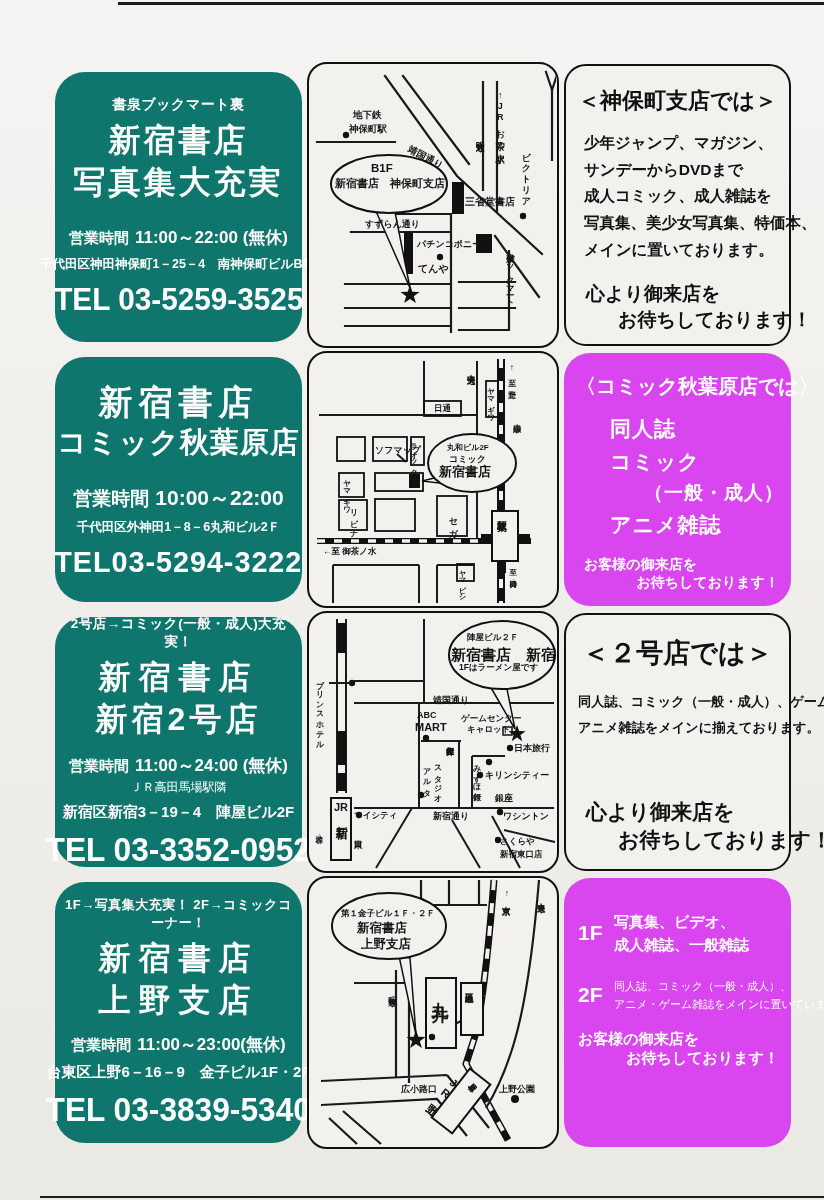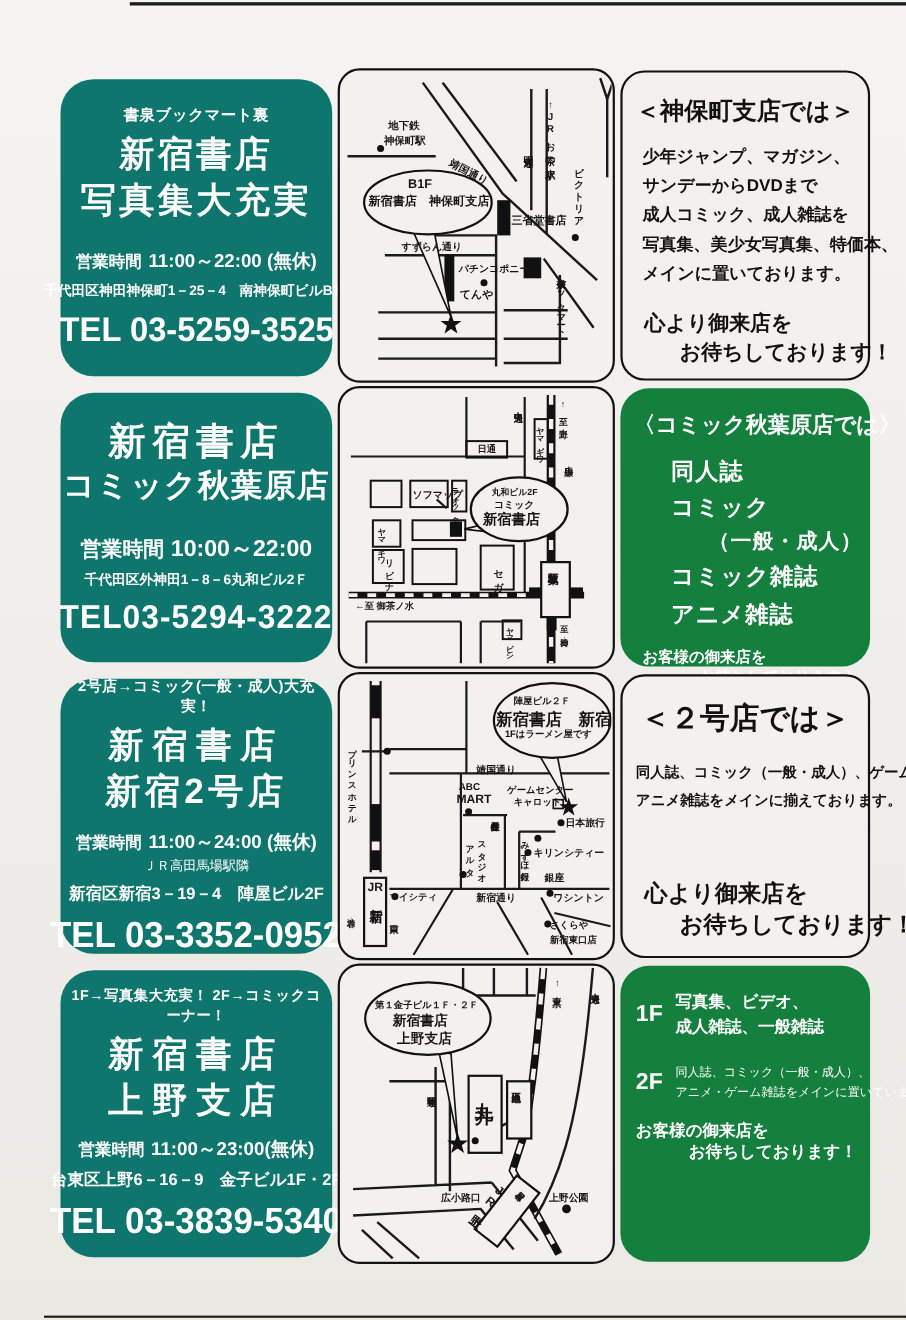--- a/index.html
+++ b/index.html
@@ -34,7 +34,7 @@
   
   .info-card { border-radius:22px; padding:12px 12px; margin:2px 0; }
   .info-card.light { background:#f2f1ed; border:2.5px solid #111; }
-  .info-card.dark  { background:#15803d; color:#fff; border-radius:26px; }
+  .info-card.dark  { background:#d946ef; color:#fff; border-radius:26px; }
   .info-title { text-align:center; font-weight:bold; font-size:22px; margin-top:8px; white-space:nowrap; }
   .info-title.lg { font-size:27px; }
   .info-body { margin-top:14px; padding-left:6px; }

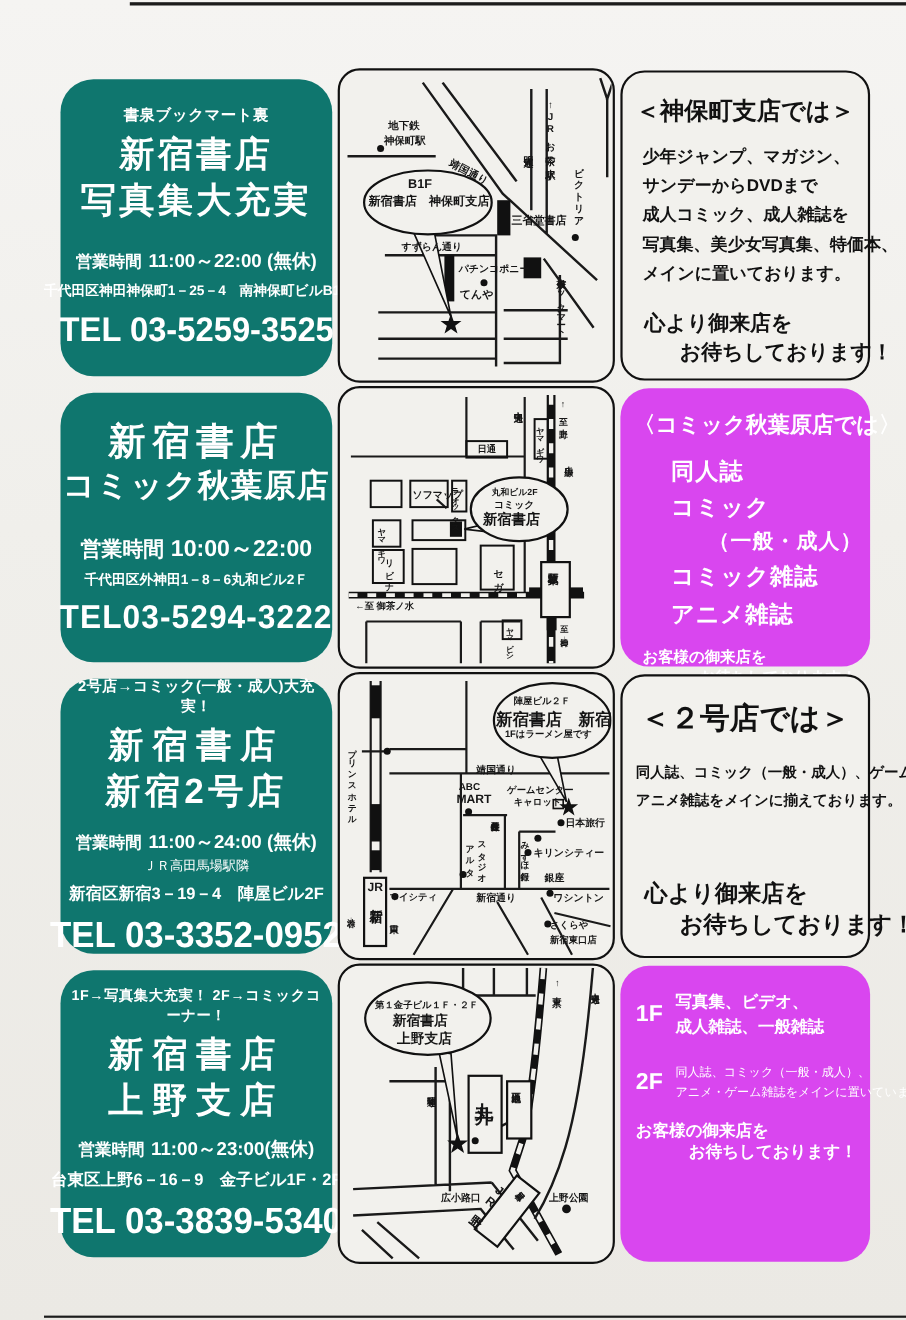--- a/index.html
+++ b/index.html
@@ -195,7 +195,6 @@
       <div class="list-item">同人誌</div>
       <div class="list-item">コミック</div>
       <div class="list-item indent" style="font-size:19px">（一般・成人）</div>
-      <div class="list-item">コミック雑誌</div>
       <div class="list-item">アニメ雑誌</div>
     </div>
     <div class="info-closing" style="margin-top:14px">

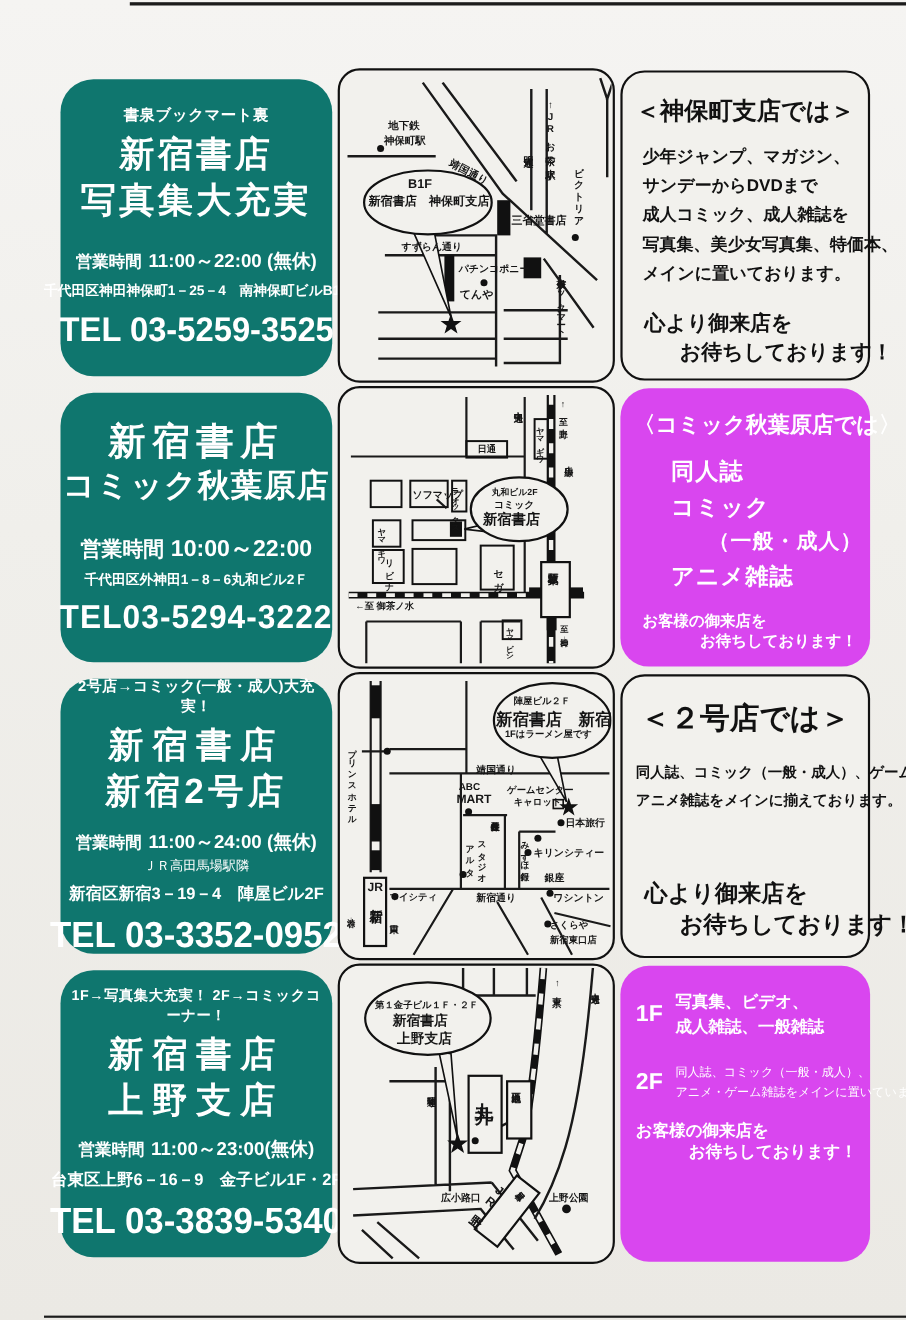--- a/index.html
+++ b/index.html
@@ -48,7 +48,7 @@
   .list-items { margin-top:12px; padding-left:34px; }
   .list-item { font-size:21px; font-weight:bold; line-height:1.58; letter-spacing:1px; white-space:nowrap; }
   .list-item.indent { padding-left:34px; }
-  .floor-row { display:flex; margin-top:9px; }
+  .floor-row { display:flex; margin-top:20px; }
   .floor-label { font-size:21px; font-weight:bold; width:36px; flex:none; padding-left:2px; align-self:center; }
   .floor-text { font-size:15px; font-weight:bold; line-height:1.55; white-space:nowrap; }
   .floor-text.sm { font-size:11px; font-weight:normal; line-height:1.7; }

